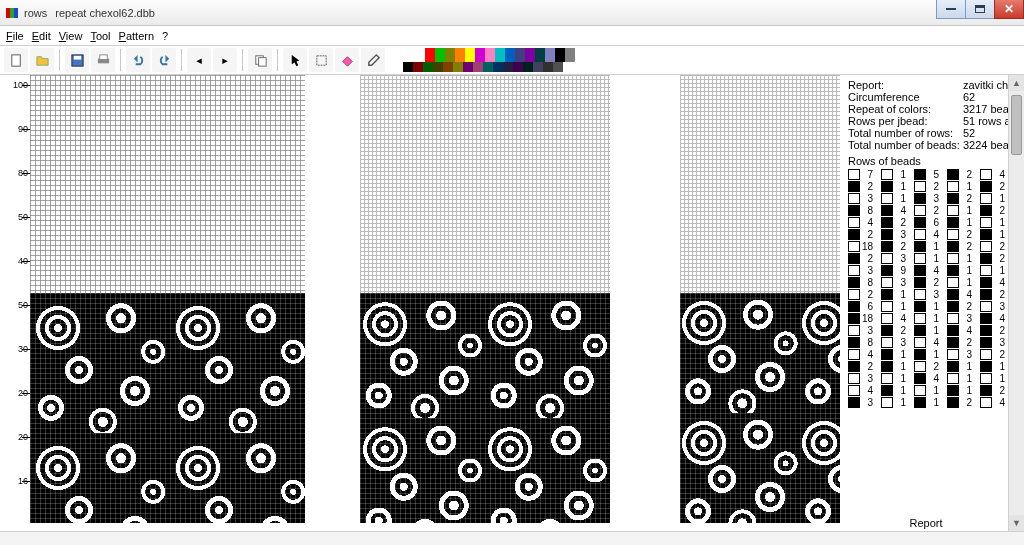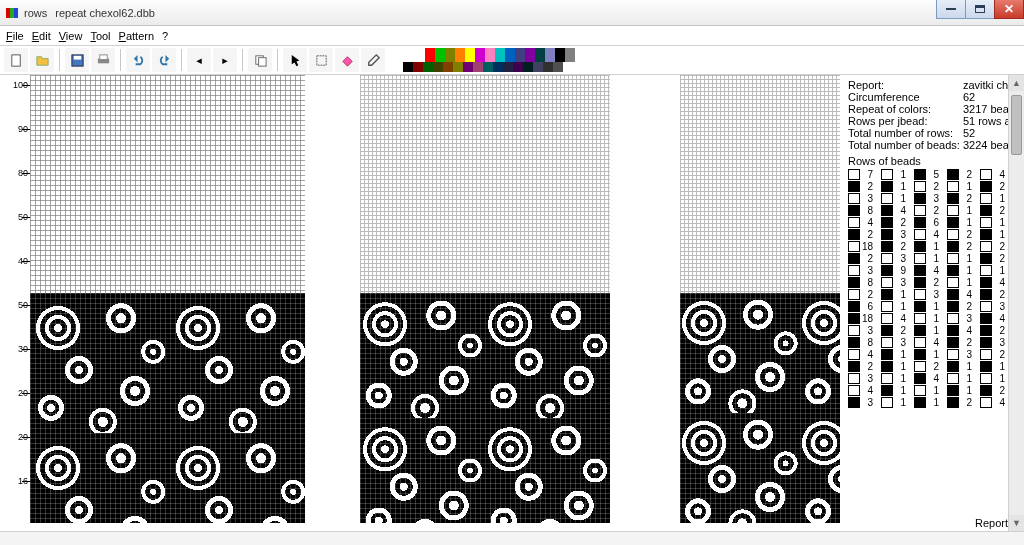--- a/index.html
+++ b/index.html
@@ -720,7 +720,7 @@
           </div>
         </div>
     </div>
-    <div style="position:absolute;bottom:2px;left:0;right:16px;text-align:right">Report</div>
+    <div style="position:absolute;bottom:2px;left:0;right:16px;text-align:center">Report</div>
   </div>
 </div>
 

